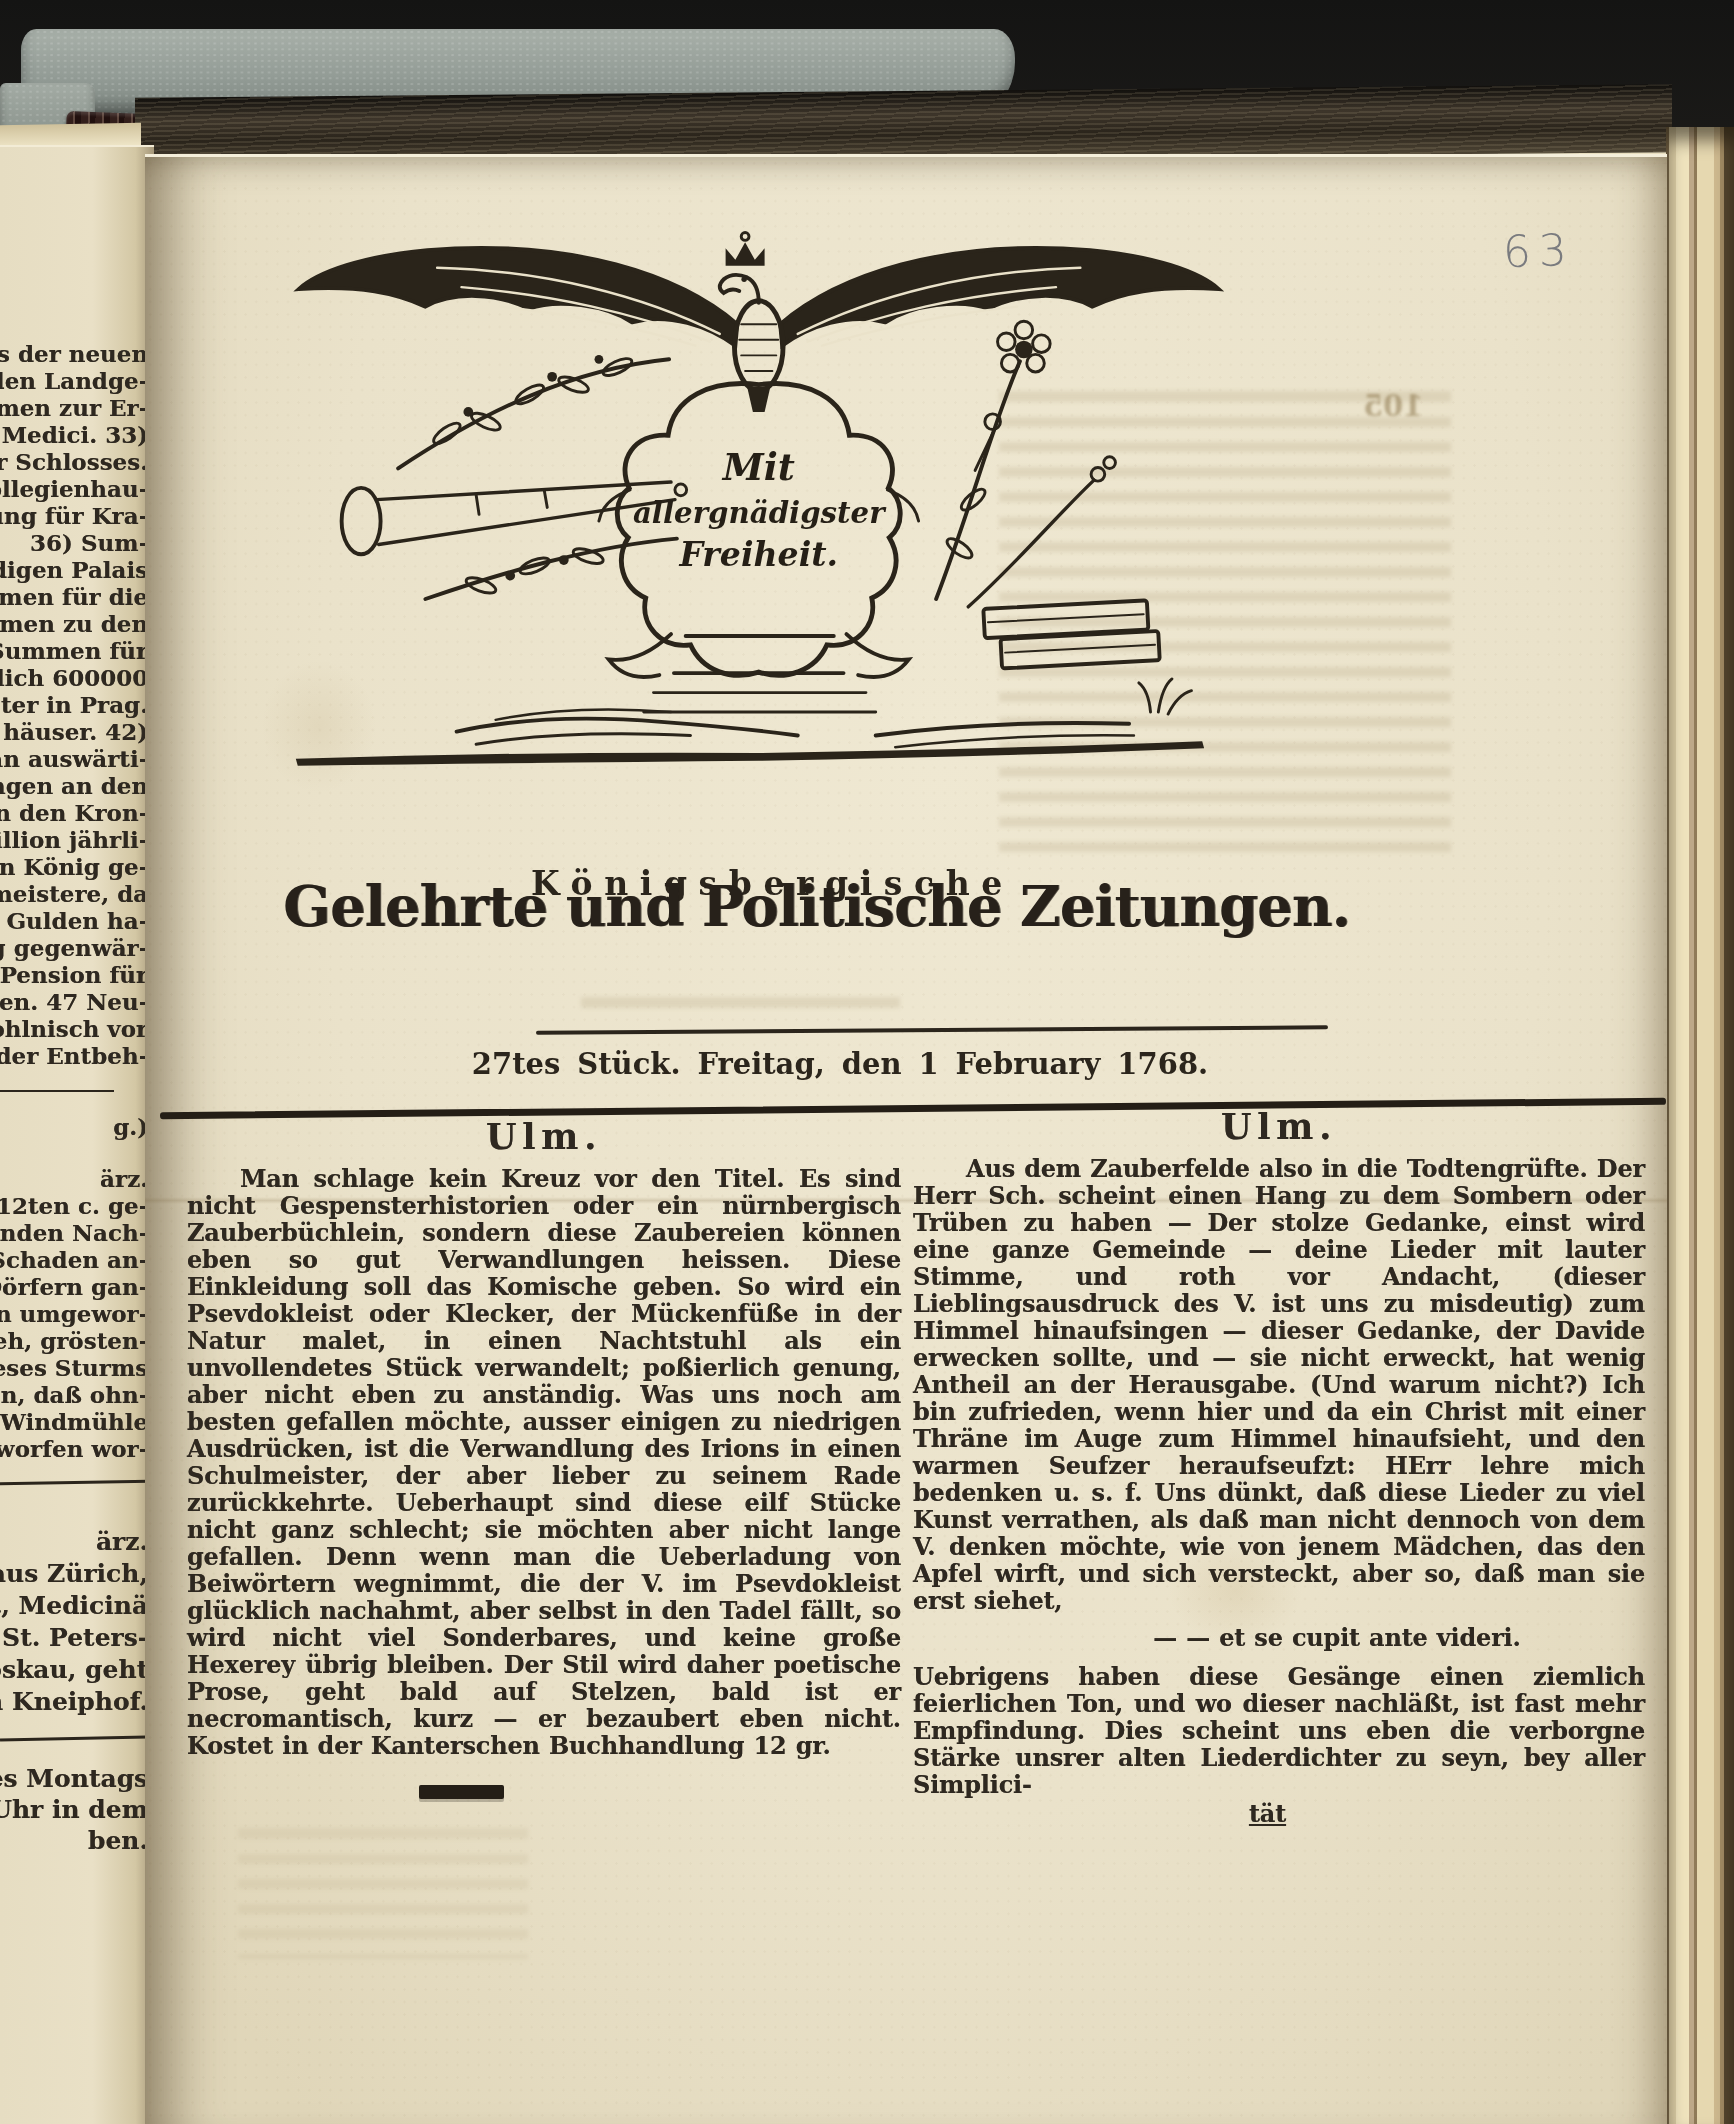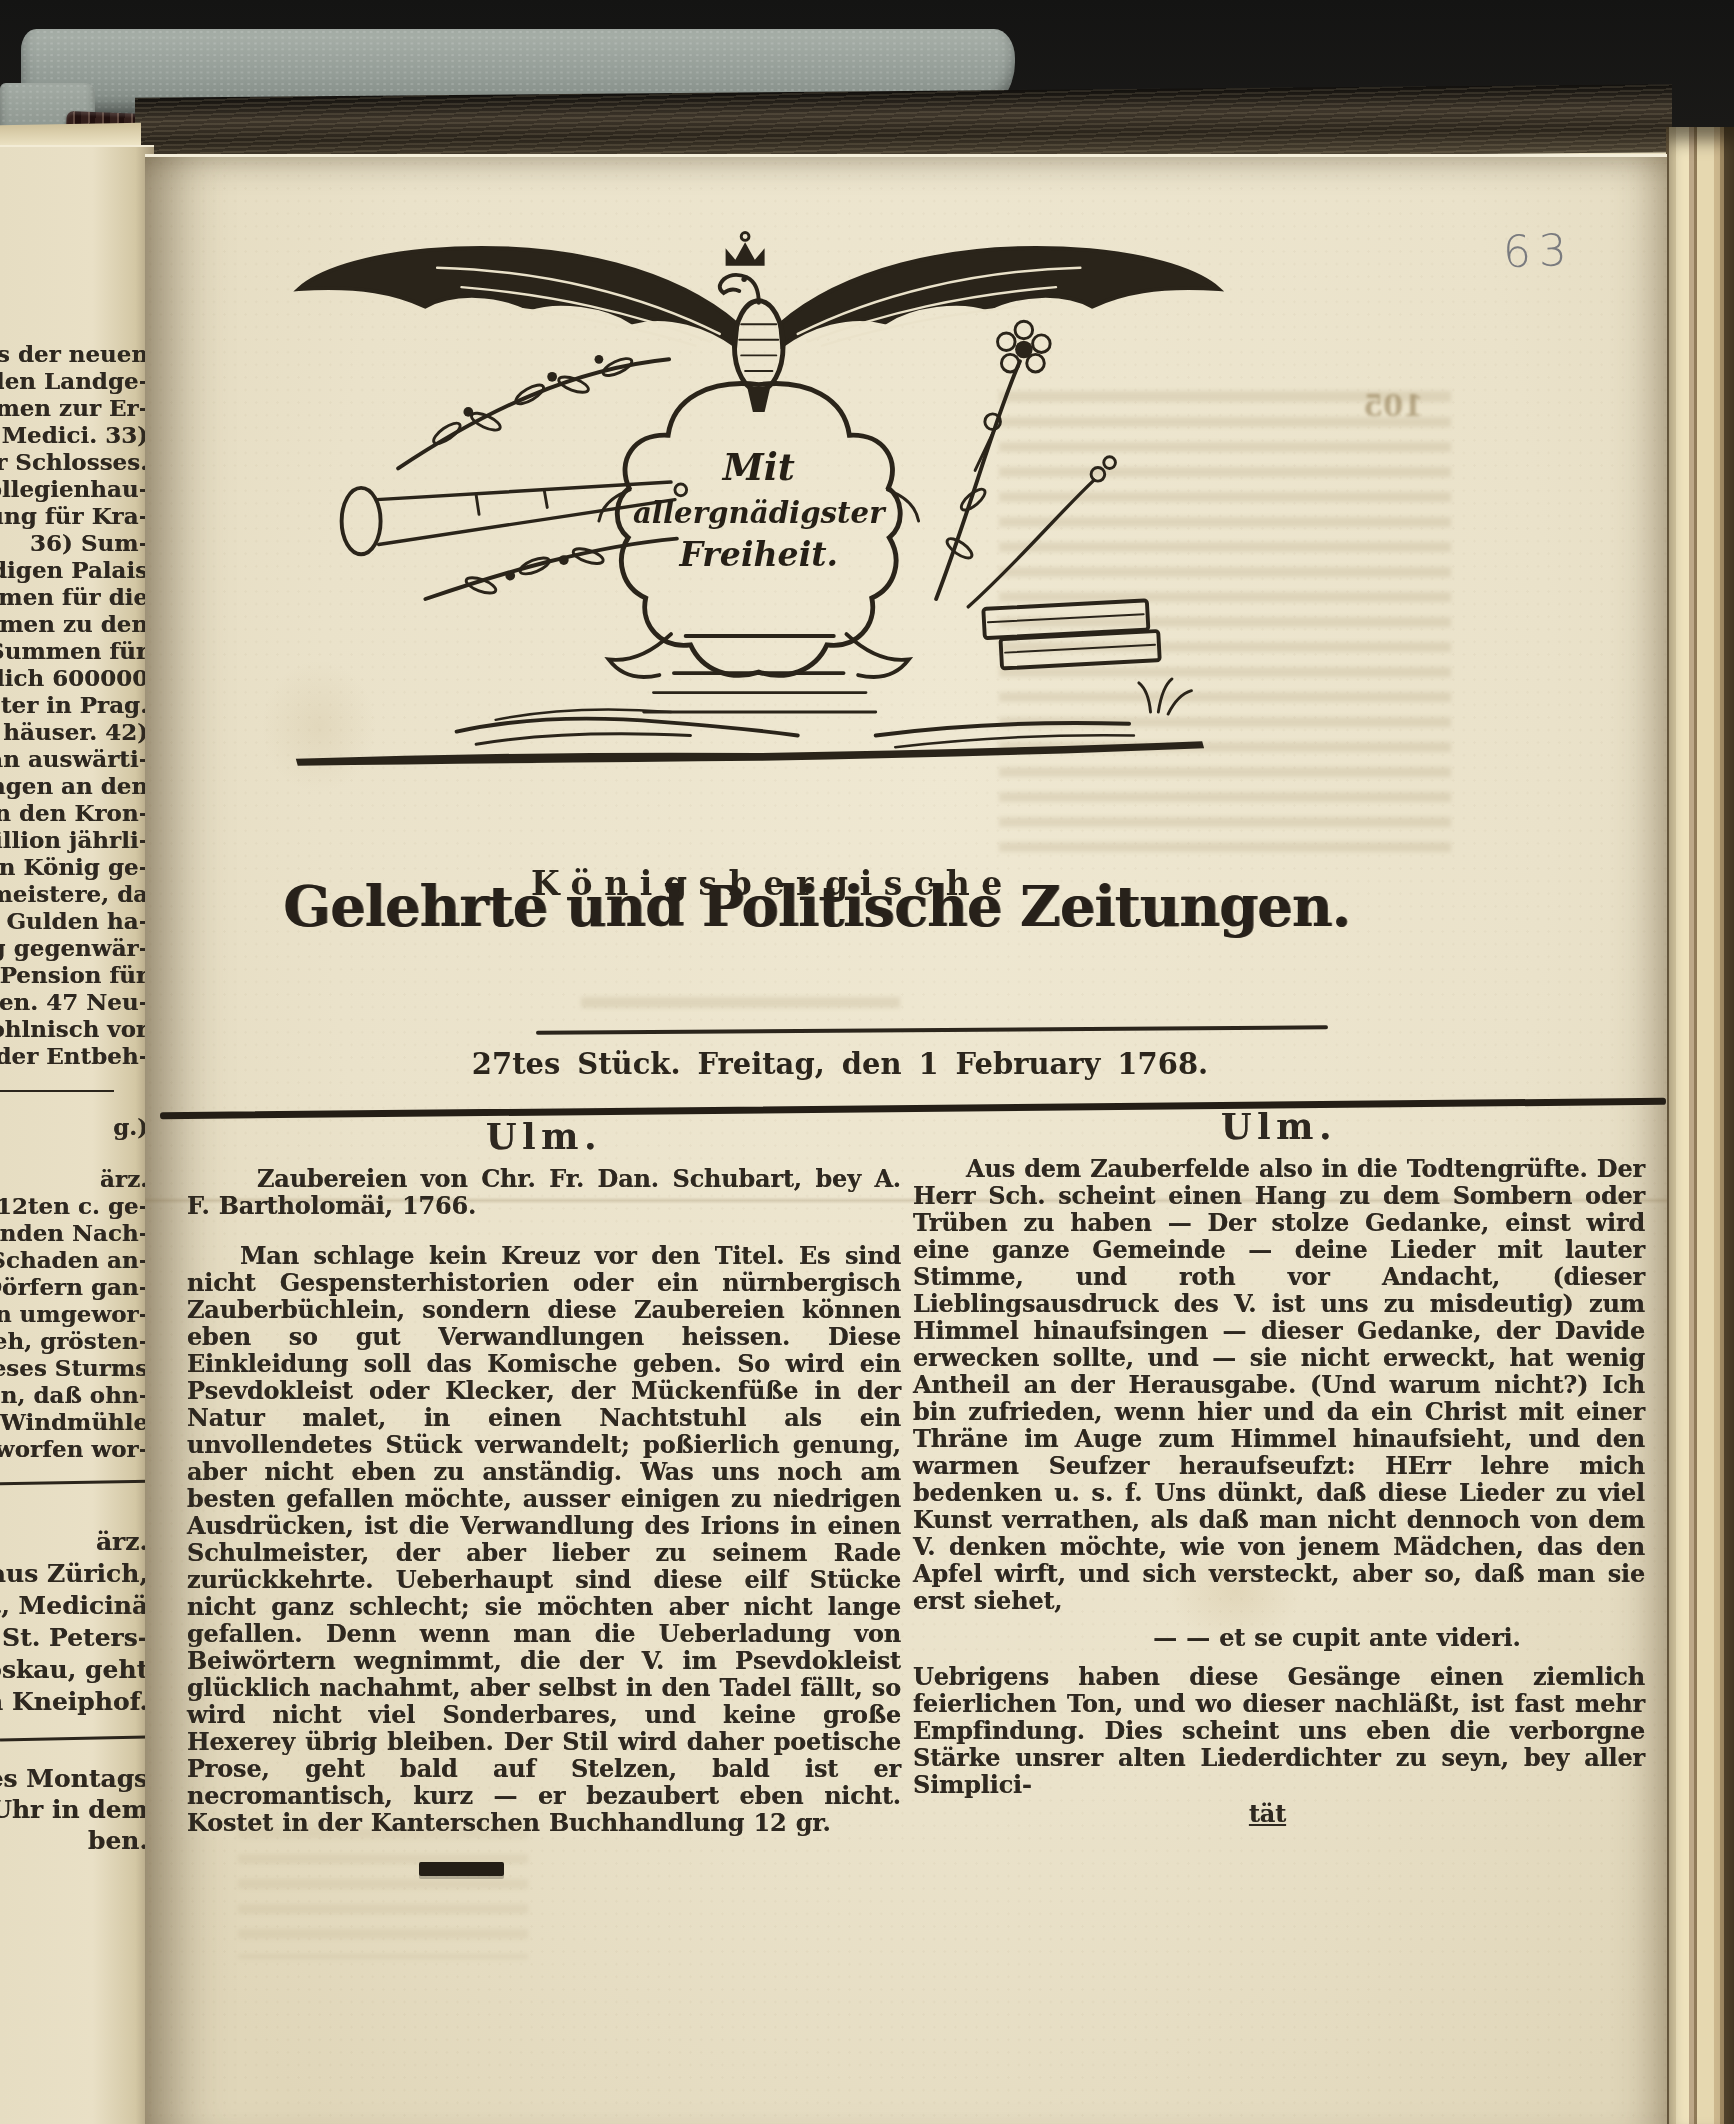--- a/index.html
+++ b/index.html
@@ -310,7 +310,6 @@
 
     <div class="col col-left">
       <div class="sec-head">Ulm.</div>
-      <p class="item-head">Zaubereien von Chr. Fr. Dan. Schubart, bey A. F. Bartholomäi, 1766.</p>
       <p class="body-par">Man schlage kein Kreuz vor den Titel. Es sind nicht Gespensterhistorien oder ein nürnbergisch Zauberbüchlein, sondern diese Zaubereien können eben so gut Verwandlungen heissen. Diese Einkleidung soll das Komische geben. So wird ein Psevdokleist oder Klecker, der Mückenfüße in der Natur malet, in einen Nachtstuhl als ein unvollendetes Stück verwandelt; poßierlich genung, aber nicht eben zu anständig. Was uns noch am besten gefallen möchte, ausser einigen zu niedrigen Ausdrücken, ist die Verwandlung des Irions in einen Schulmeister, der aber lieber zu seinem Rade zurückkehrte. Ueberhaupt sind diese eilf Stücke nicht ganz schlecht; sie möchten aber nicht lange gefallen. Denn wenn man die Ueberladung von Beiwörtern wegnimmt, die der V. im Psevdokleist glücklich nachahmt, aber selbst in den Tadel fällt, so wird nicht viel Sonderbares, und keine große Hexerey übrig bleiben. Der Stil wird daher poetische Prose, geht bald auf Stelzen, bald ist er necromantisch, kurz — er bezaubert eben nicht. Kostet in der Kanterschen Buchhandlung 12 gr.</p>
       <div class="col-divider"></div>
     </div>

